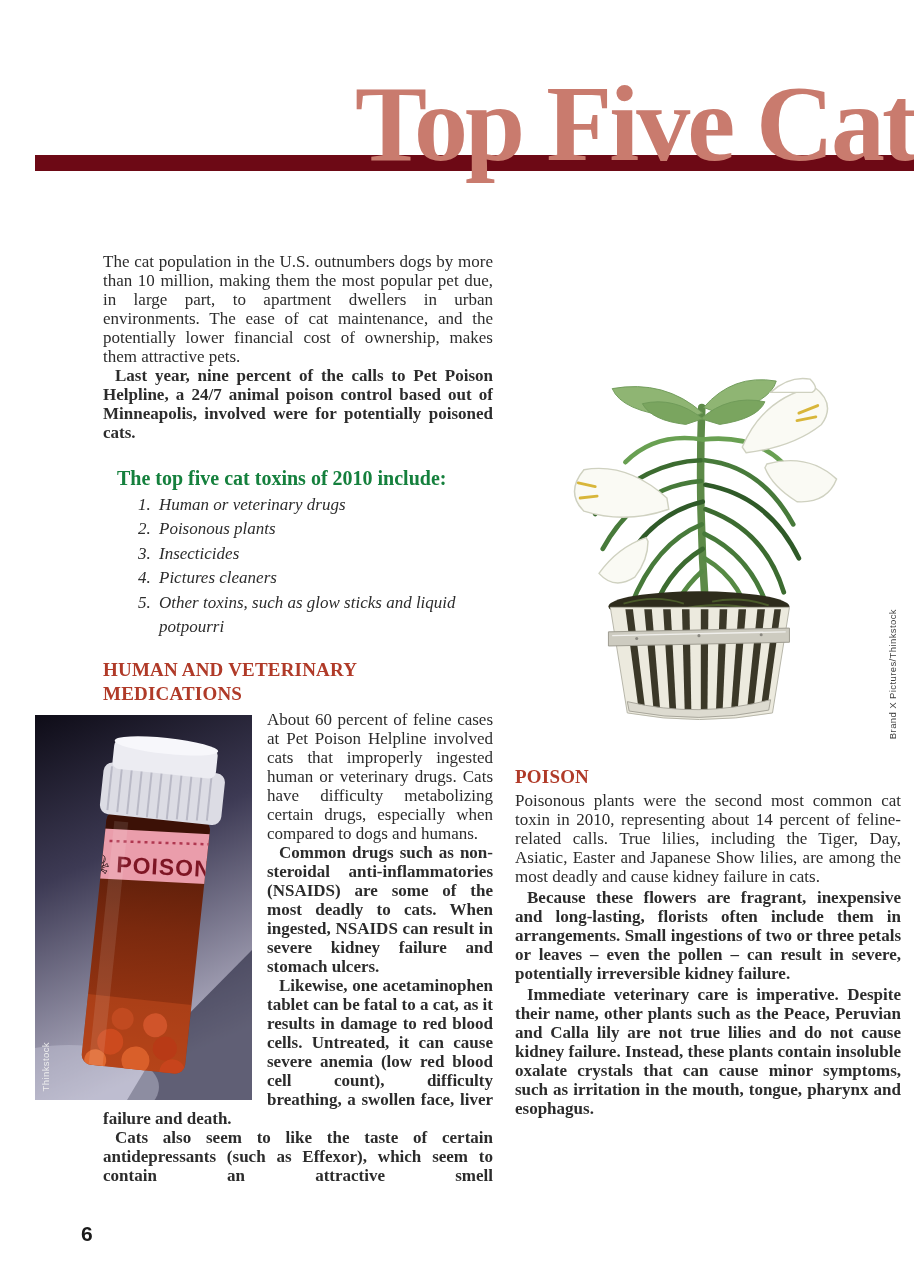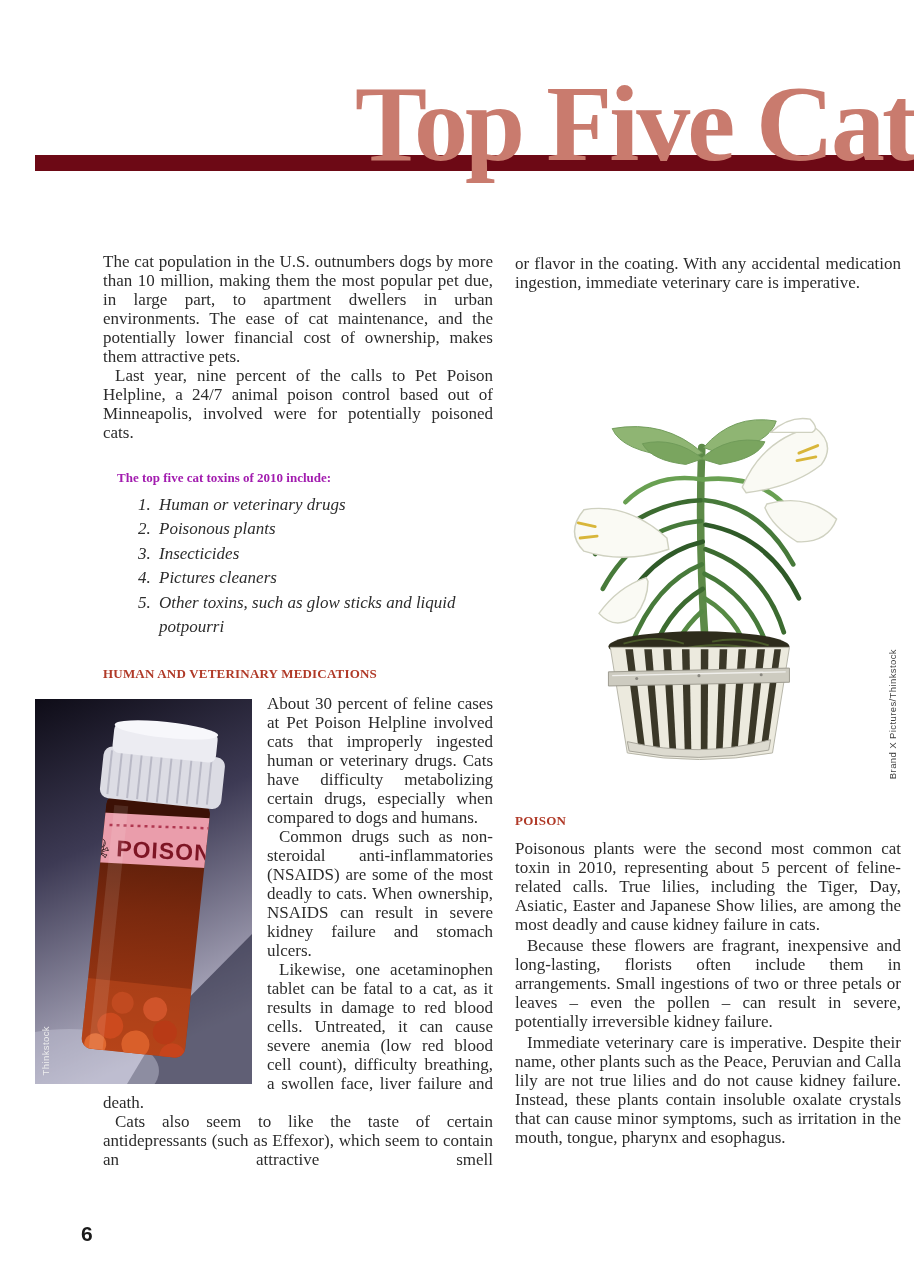--- a/index.html
+++ b/index.html
@@ -165,7 +165,6 @@
     </div>
 
     <div class="col-right">
-      <p class="body">or flavor in the coating. With any accidental medication ingestion, immediate veterinary care is imperative.</p>
 
       <figure class="plant-figure">
         <svg width="330" height="445" viewBox="0 0 350 445">

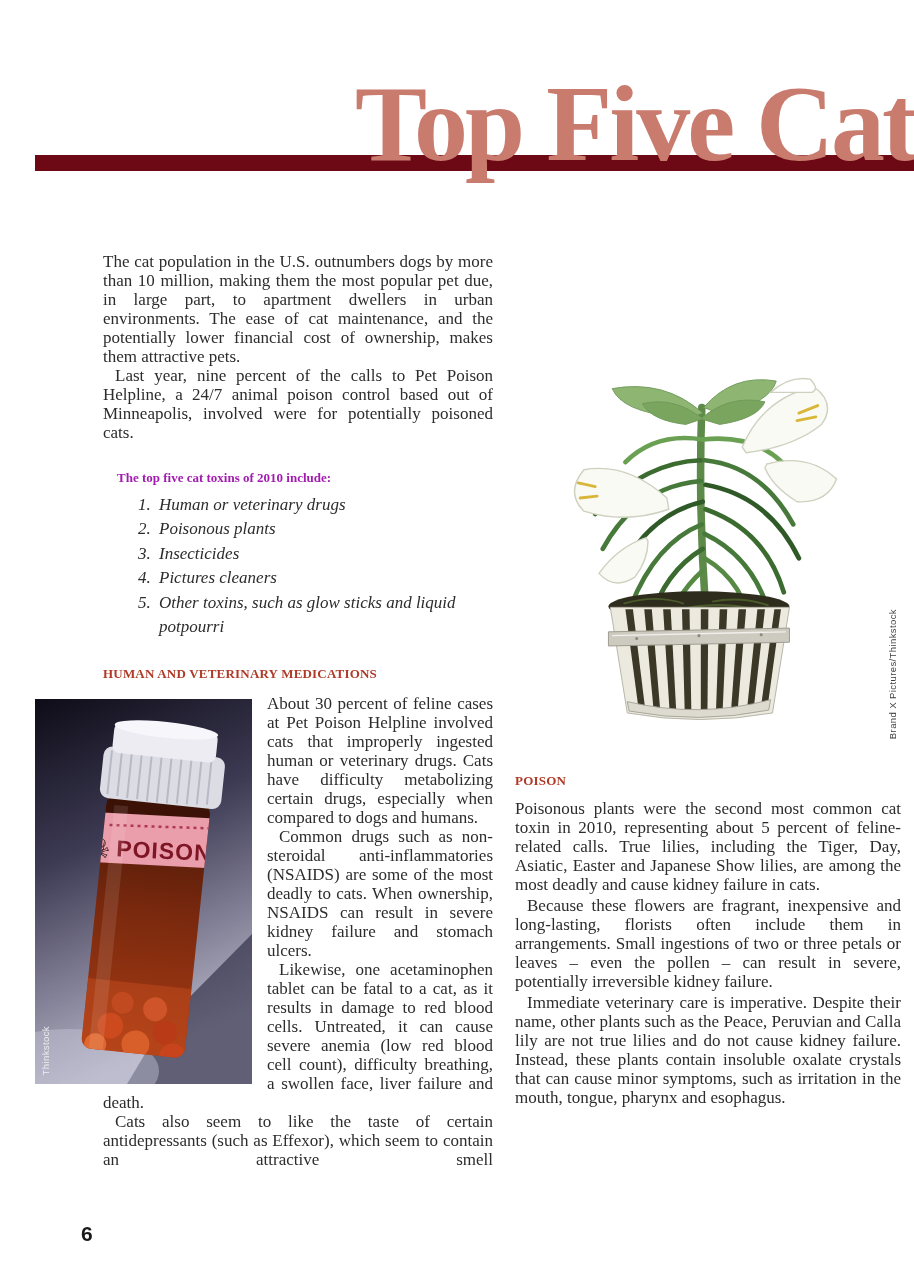--- a/index.html
+++ b/index.html
@@ -24,7 +24,7 @@
   p.body{
     margin:0;font-size:17px;line-height:19px;text-align:justify;color:#2c2c2c;
   }
-  p.indent{text-indent:12px;}
+  p.indent{text-indent:12px;font-weight:bold;}
   p.fulljust{text-align-last:justify;}
   
   .toxins{margin:24px 0 0 14px;}

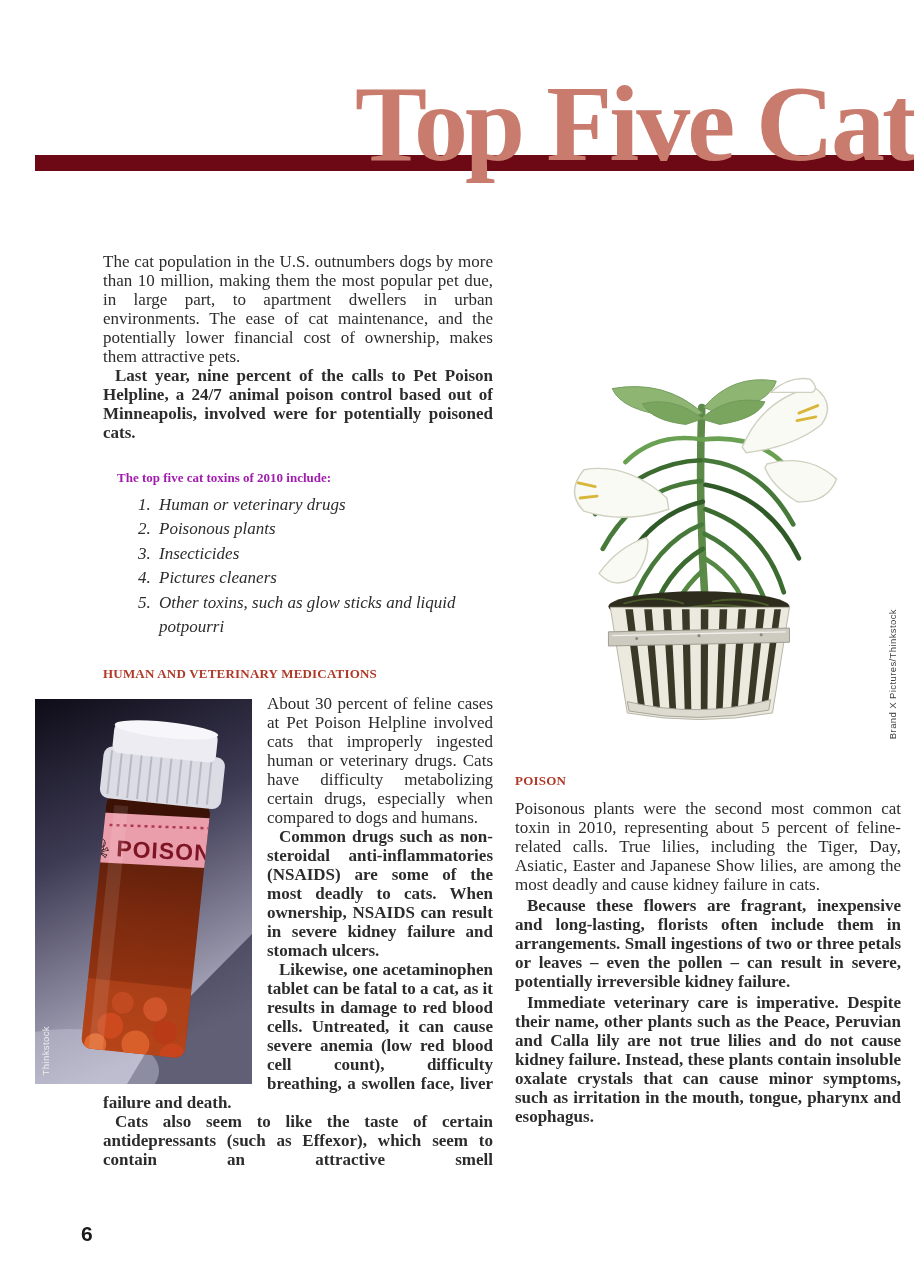--- a/index.html
+++ b/index.html
@@ -28,7 +28,7 @@
   p.fulljust{text-align-last:justify;}
   
   .toxins{margin:24px 0 0 14px;}
-  .toxins h3{margin:0;font-size:13px;line-height:24.5px;font-weight:bold;color:#a21caf;}
+  .toxins h3{margin:0;font-size:20px;line-height:24.5px;font-weight:bold;color:#15803d;}
   .toxins ol{margin:2px 0 0 0;padding:0 0 0 38px;font-size:17px;line-height:24.5px;color:#2c2c2c;font-style:italic;}
   .toxins li{padding-left:4px;}
   

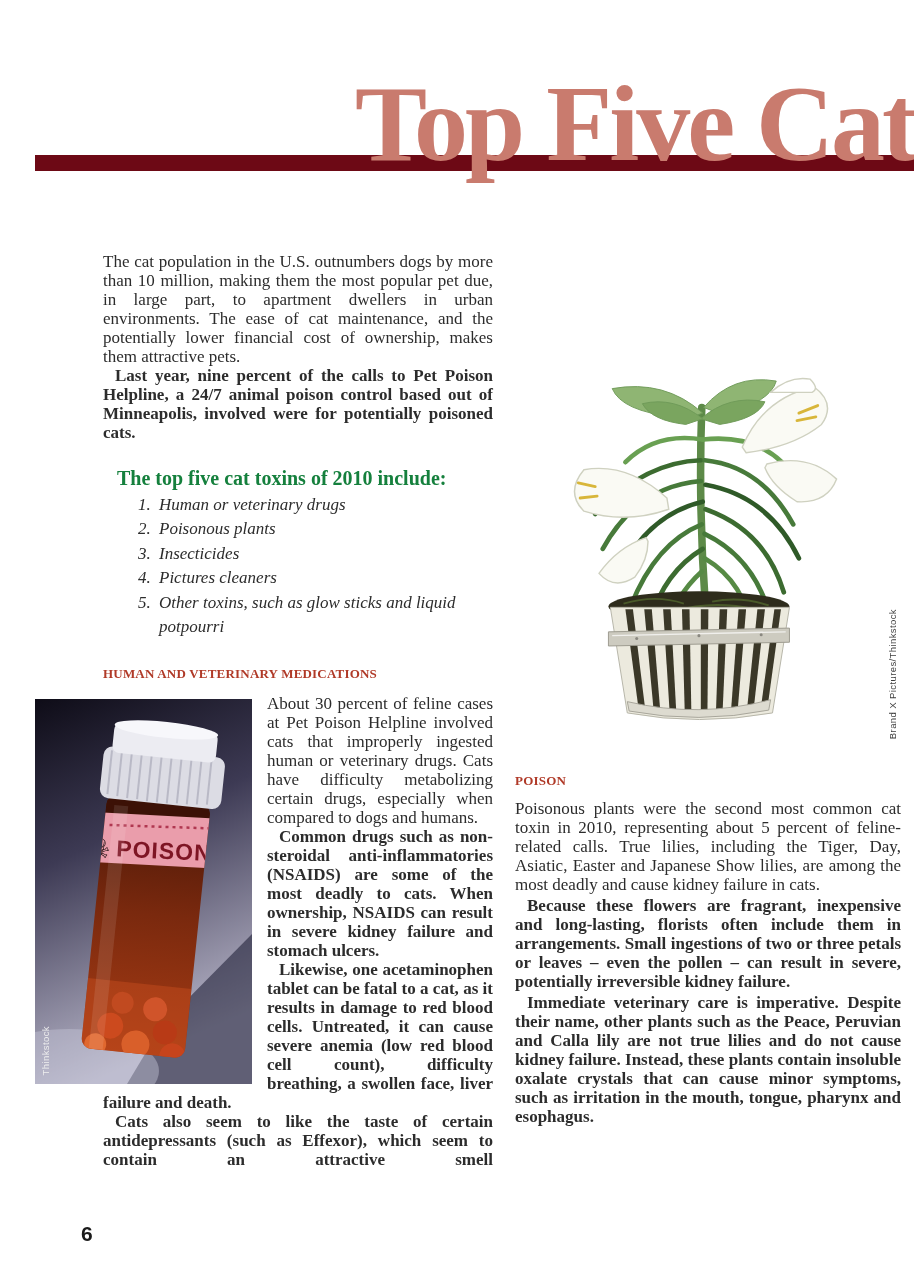--- a/index.html
+++ b/index.html
@@ -33,7 +33,7 @@
   .toxins li{padding-left:4px;}
   
   .red-heading{
-    margin:22px 0 0 0;font-size:13px;line-height:32px;font-weight:bold;
+    margin:22px 0 0 0;font-size:19px;line-height:24px;font-weight:bold;
     color:#b03a28;letter-spacing:0.2px;
   }
   .col-left .red-heading{margin-top:18px;margin-bottom:0;}

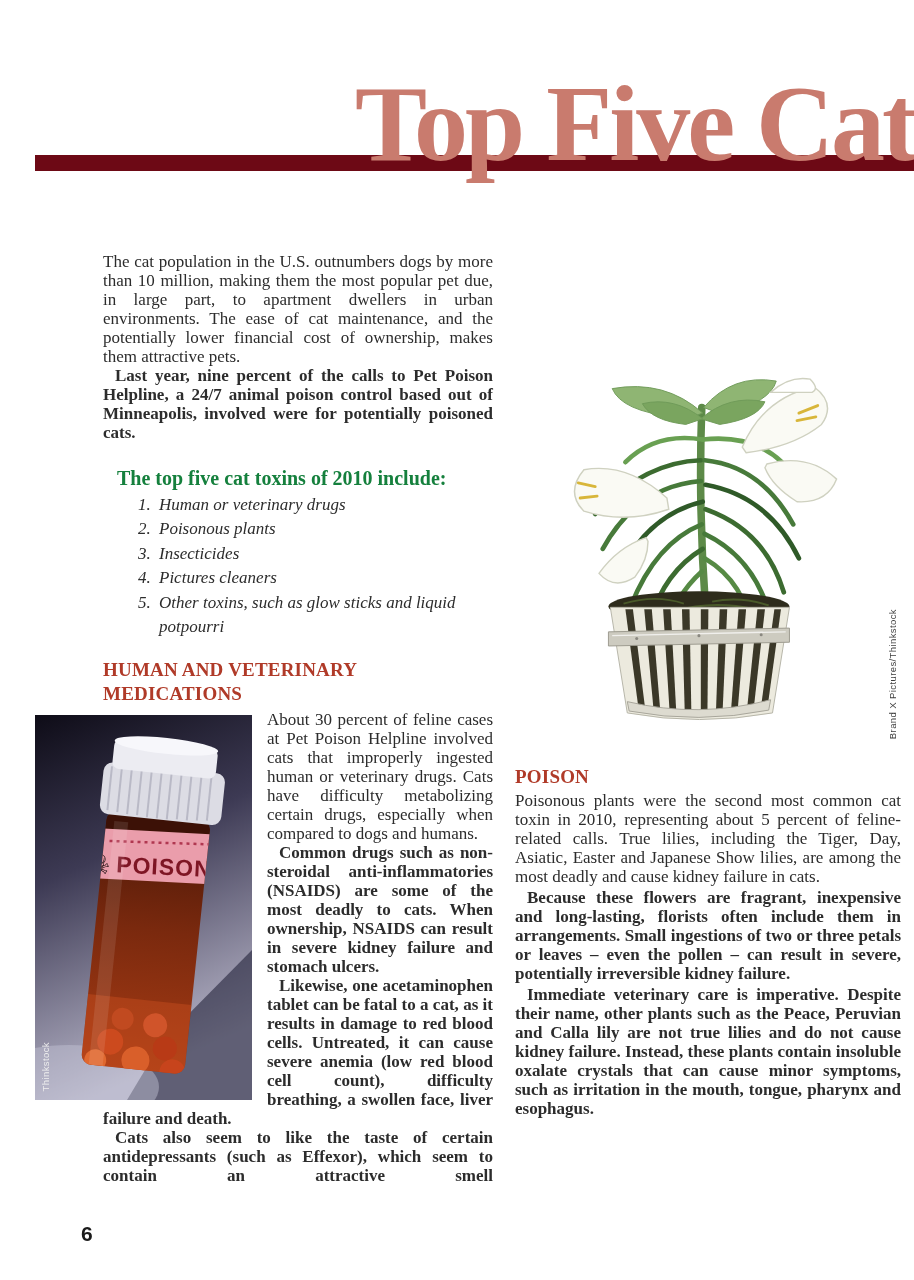--- a/index.html
+++ b/index.html
@@ -157,7 +157,7 @@
           <span class="vcredit pill-credit">Thinkstock</span>
         </figure>
 
-        <p class="body">About 30 percent of feline cases at Pet Poison Helpline involved cats that improperly ingested human or veterinary drugs. Cats have difficulty metabolizing certain drugs, especially when compared to dogs and humans.</p>
+        <p class="body">About 60 percent of feline cases at Pet Poison Helpline involved cats that improperly ingested human or veterinary drugs. Cats have difficulty metabolizing certain drugs, especially when compared to dogs and humans.</p>
         <p class="body indent">Common drugs such as non-steroidal anti-inflammatories (NSAIDS) are some of the most deadly to cats. When ownership, NSAIDS can result in severe kidney failure and stomach ulcers.</p>
         <p class="body indent">Likewise, one acetaminophen tablet can be fatal to a cat, as it results in damage to red blood cells. Untreated, it can cause severe anemia (low red blood cell count), difficulty breathing, a swollen face, liver failure and death.</p>
         <p class="body indent fulljust">Cats also seem to like the taste of certain antidepressants (such as Effexor), which seem to contain an attractive smell</p>

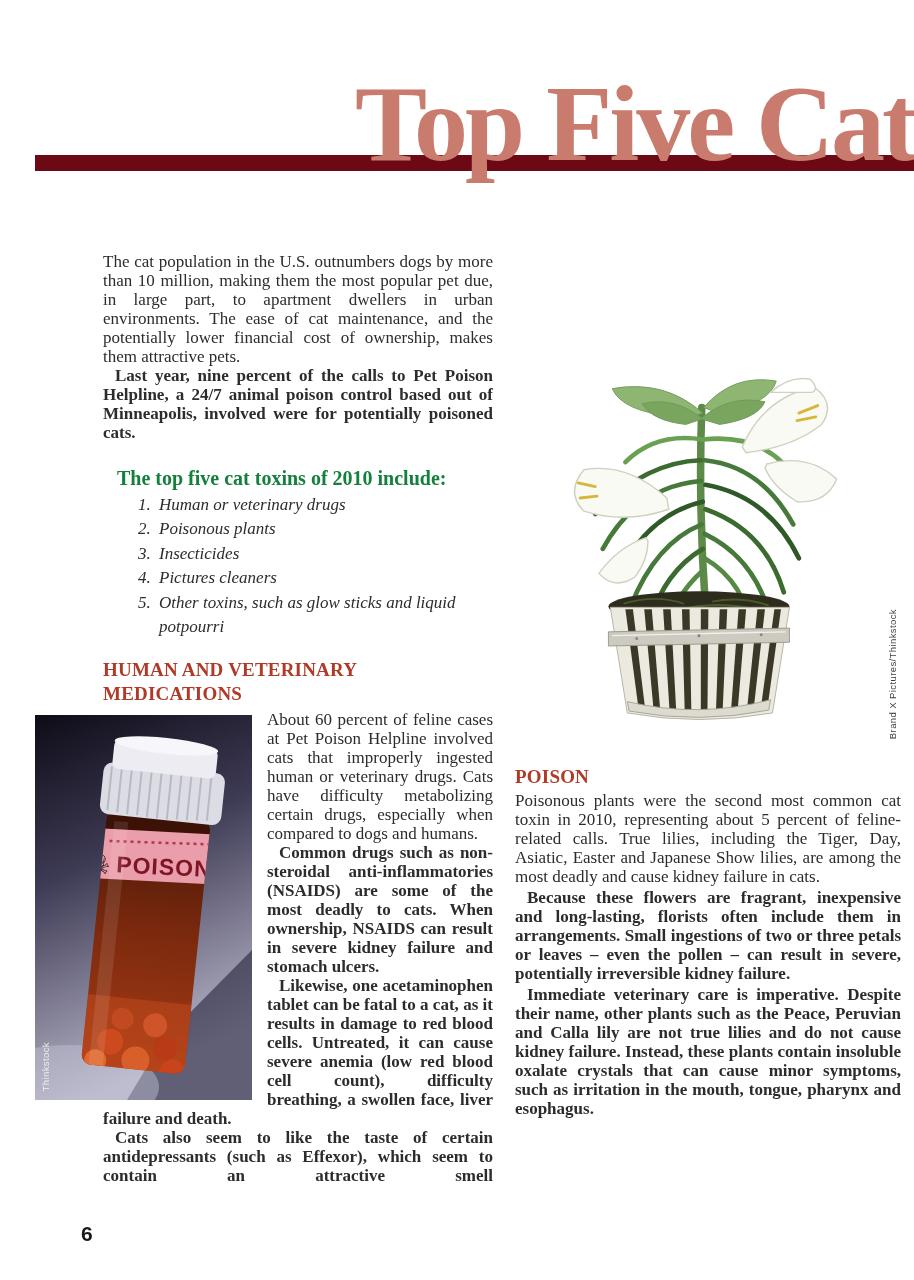--- a/index.html
+++ b/index.html
@@ -237,7 +237,7 @@
       </figure>
 
       <h2 class="red-heading">POISON</h2>
-      <p class="body">Poisonous plants were the second most common cat toxin in 2010, representing about 5 percent of feline-related calls. True lilies, including the Tiger, Day, Asiatic, Easter and Japanese Show lilies, are among the most deadly and cause kidney failure in cats.</p>
+      <p class="body">Poisonous plants were the second most common cat toxin in 2010, representing about 14 percent of feline-related calls. True lilies, including the Tiger, Day, Asiatic, Easter and Japanese Show lilies, are among the most deadly and cause kidney failure in cats.</p>
       <p class="body indent">Because these flowers are fragrant, inexpensive and long-lasting, florists often include them in arrangements. Small ingestions of two or three petals or leaves – even the pollen – can result in severe, potentially irreversible kidney failure.</p>
       <p class="body indent">Immediate veterinary care is imperative. Despite their name, other plants such as the Peace, Peruvian and Calla lily are not true lilies and do not cause kidney failure. Instead, these plants contain insoluble oxalate crystals that can cause minor symptoms, such as irritation in the mouth, tongue, pharynx and esophagus.</p>
     </div>

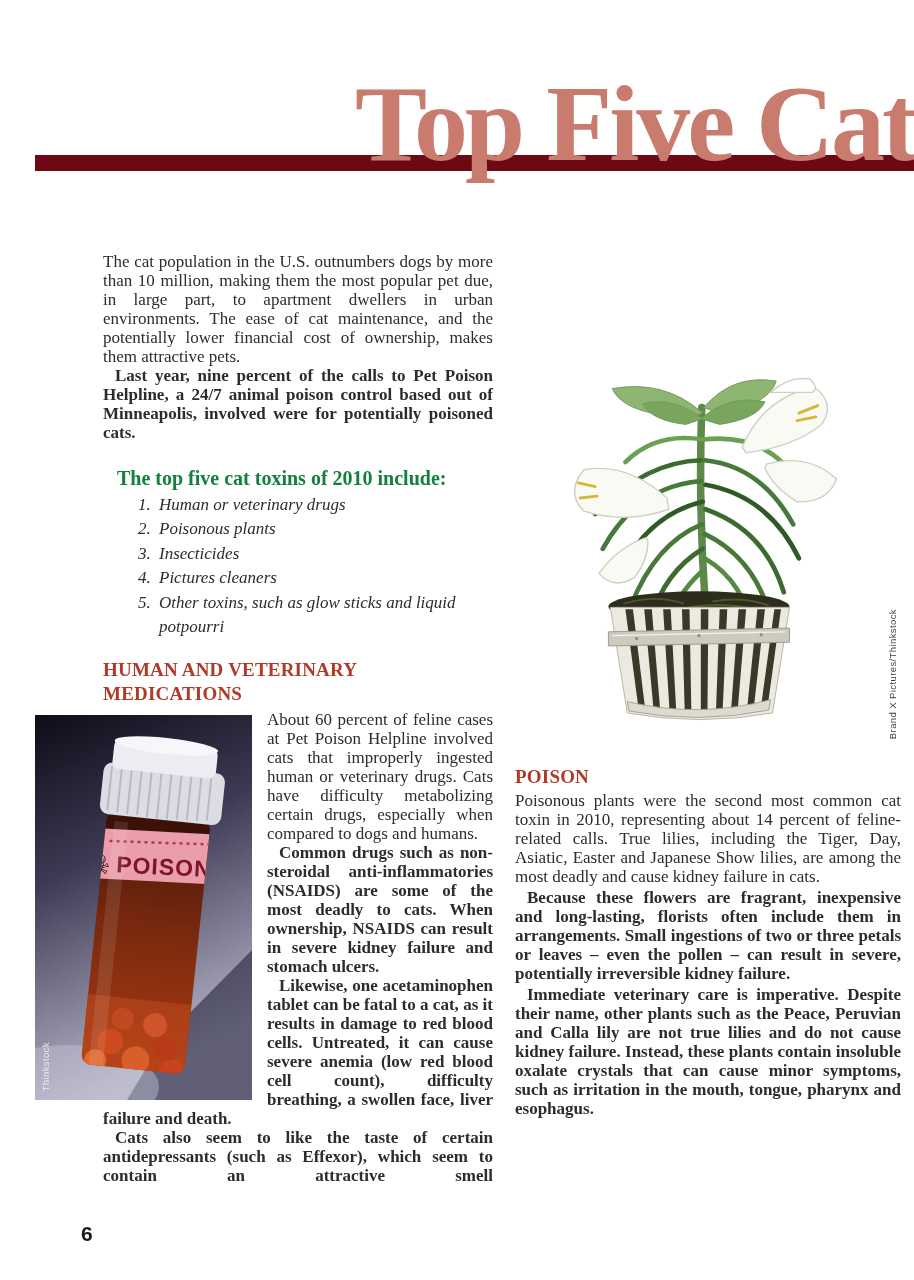--- a/index.html
+++ b/index.html
@@ -158,7 +158,7 @@
         </figure>
 
         <p class="body">About 60 percent of feline cases at Pet Poison Helpline involved cats that improperly ingested human or veterinary drugs. Cats have difficulty metabolizing certain drugs, especially when compared to dogs and humans.</p>
-        <p class="body indent">Common drugs such as non-steroidal anti-inflammatories (NSAIDS) are some of the most deadly to cats. When ownership, NSAIDS can result in severe kidney failure and stomach ulcers.</p>
+        <p class="body indent">Common drugs such as non-steroidal anti-inflammatories (NSAIDS) are some of the most deadly to cats. When ingested, NSAIDS can result in severe kidney failure and stomach ulcers.</p>
         <p class="body indent">Likewise, one acetaminophen tablet can be fatal to a cat, as it results in damage to red blood cells. Untreated, it can cause severe anemia (low red blood cell count), difficulty breathing, a swollen face, liver failure and death.</p>
         <p class="body indent fulljust">Cats also seem to like the taste of certain antidepressants (such as Effexor), which seem to contain an attractive smell</p>
       </div>

